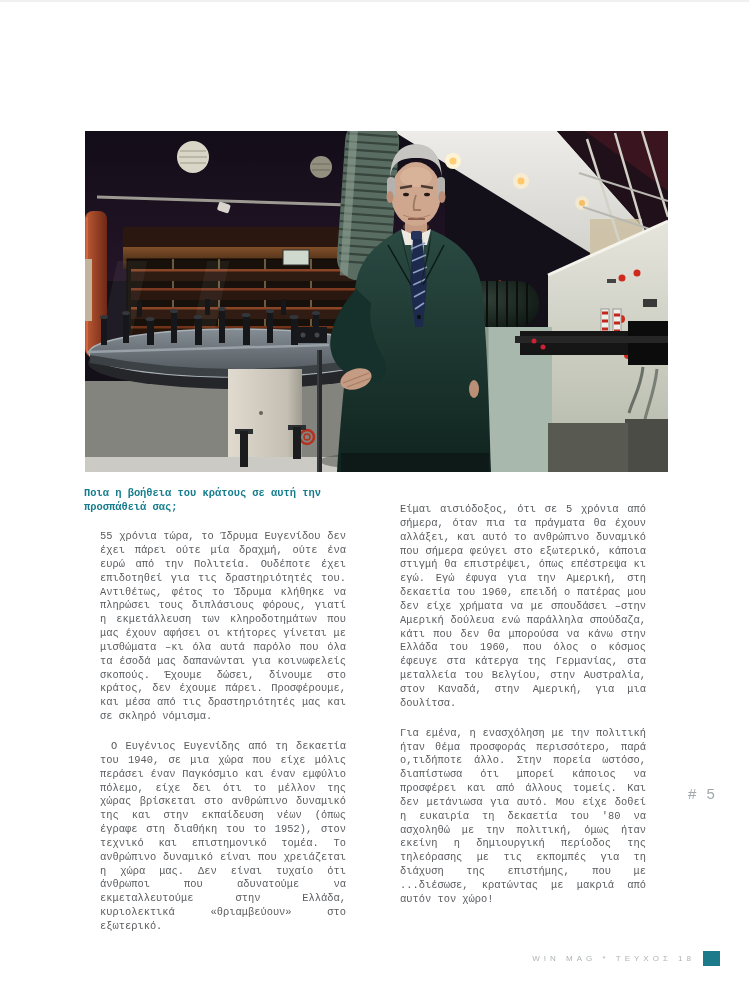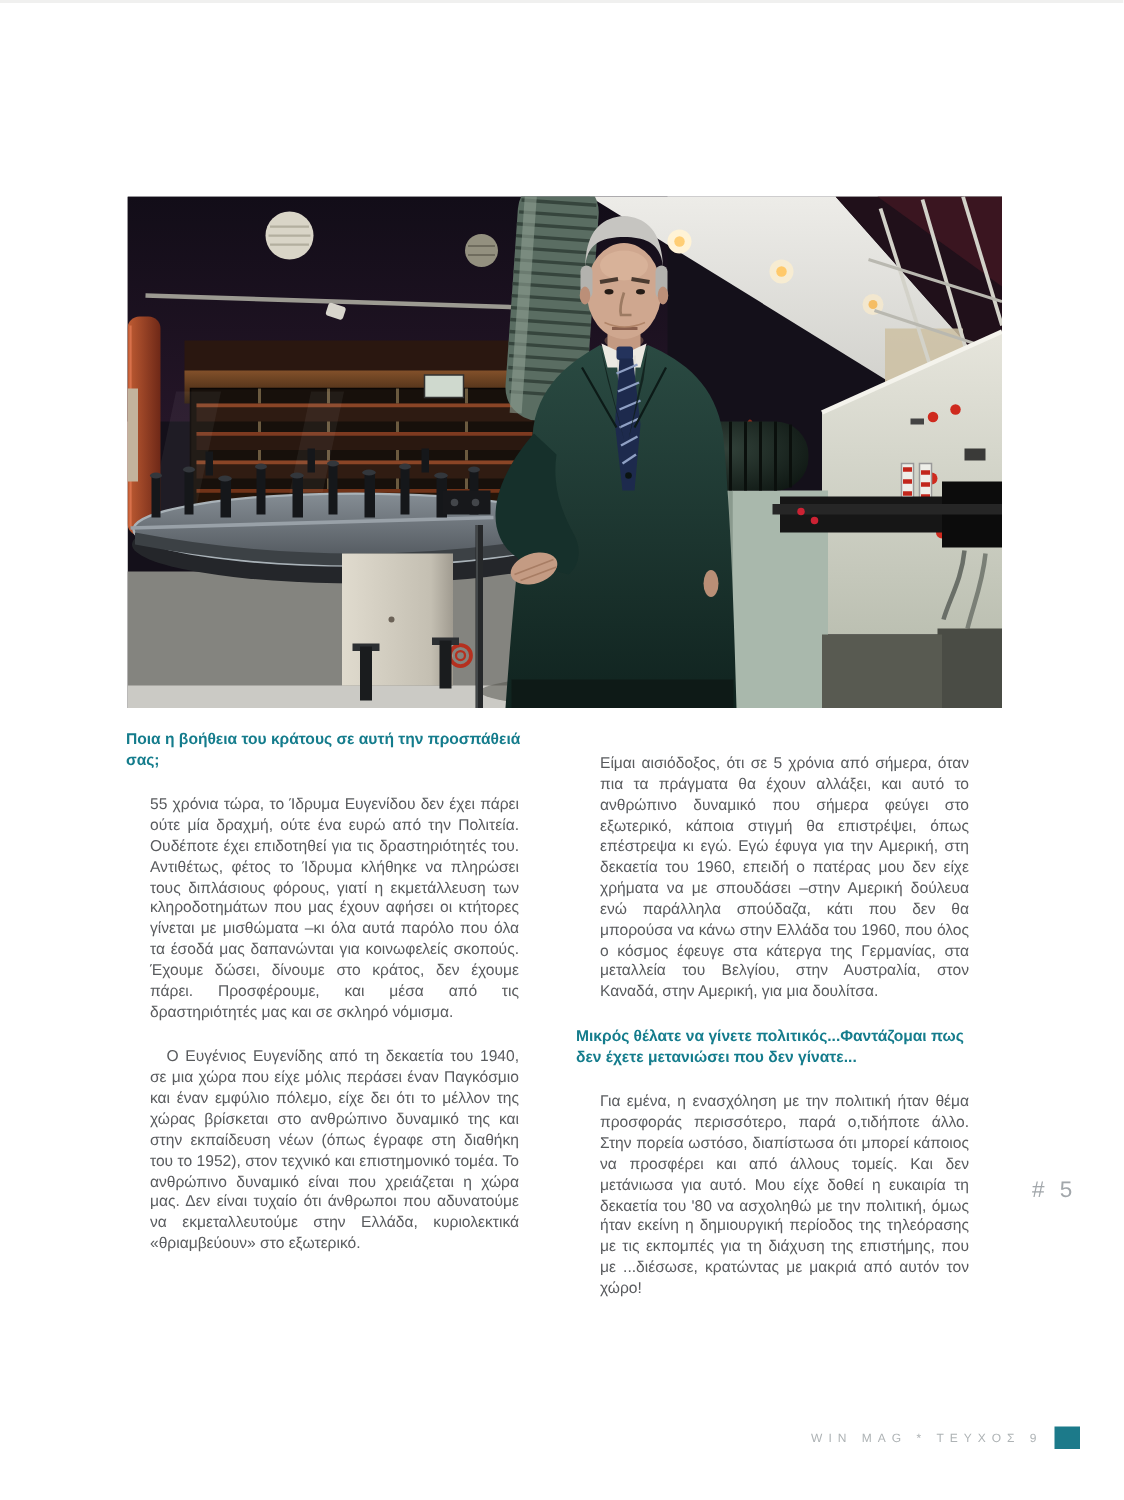--- a/index.html
+++ b/index.html
@@ -14,7 +14,7 @@
   .photo{position:absolute;left:85px;top:131px;width:583px;height:341px;margin:0;}
   .photo svg{display:block;}
   .article{position:absolute;left:84px;top:487px;width:578px;display:flex;gap:22px;}
-  .col{width:278px;}
+  .col{width:278px;font-family:Liberation Mono, monospace;}
   .col .sec{margin-bottom:12px;}
   h2.q{
     font-size:10.4px;line-height:13.6px;color:#147c8c;margin:0 0 2px 0;font-weight:bold;

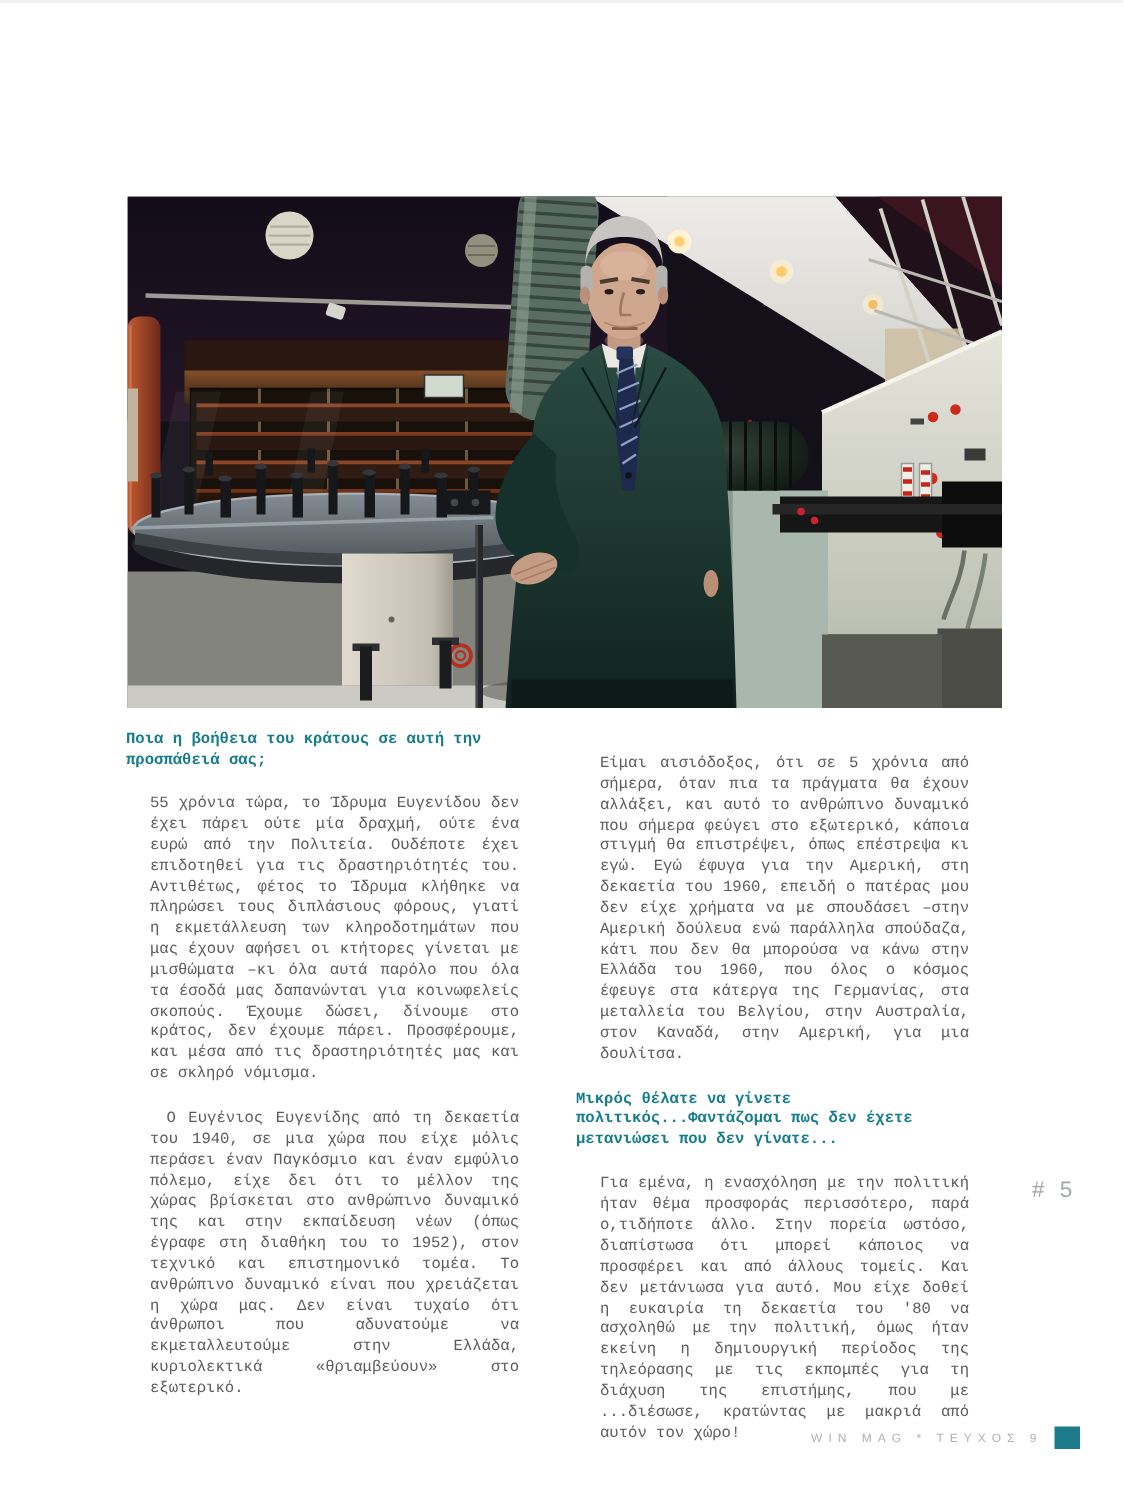--- a/index.html
+++ b/index.html
@@ -350,7 +350,6 @@
         <p class="body">Είμαι αισιόδοξος, ότι σε 5 χρόνια από σήμερα, όταν πια τα πράγματα θα έχουν αλλάξει, και αυτό το ανθρώπινο δυναμικό που σήμερα φεύγει στο εξωτερικό, κάποια στιγμή θα επιστρέψει, όπως επέστρεψα κι εγώ. Εγώ έφυγα για την Αμερική, στη δεκαετία του 1960, επειδή ο πατέρας μου δεν είχε χρήματα να με σπουδάσει –στην Αμερική δούλευα ενώ παράλληλα σπούδαζα, κάτι που δεν θα μπορούσα να κάνω στην Ελλάδα του 1960, που όλος ο κόσμος έφευγε στα κάτεργα της Γερμανίας, στα μεταλλεία του Βελγίου, στην Αυστραλία, στον Καναδά, στην Αμερική, για μια δουλίτσα.</p>
       </div>
       <div class="sec">
-        <h2 class="q">Μικρός θέλατε να γίνετε πολιτικός...Φαντάζομαι πως δεν έχετε μετανιώσει που δεν γίνατε...</h2>
         <p class="body">Για εμένα, η ενασχόληση με την πολιτική ήταν θέμα προσφοράς περισσότερο, παρά ο,τιδήποτε άλλο. Στην πορεία ωστόσο, διαπίστωσα ότι μπορεί κάποιος να προσφέρει και από άλλους τομείς. Και δεν μετάνιωσα για αυτό. Μου είχε δοθεί η ευκαιρία τη δεκαετία του '80 να ασχοληθώ με την πολιτική, όμως ήταν εκείνη η δημιουργική περίοδος της τηλεόρασης με τις εκπομπές για τη διάχυση της επιστήμης, που με ...διέσωσε, κρατώντας με μακριά από αυτόν τον χώρο!</p>
       </div>
     </section>

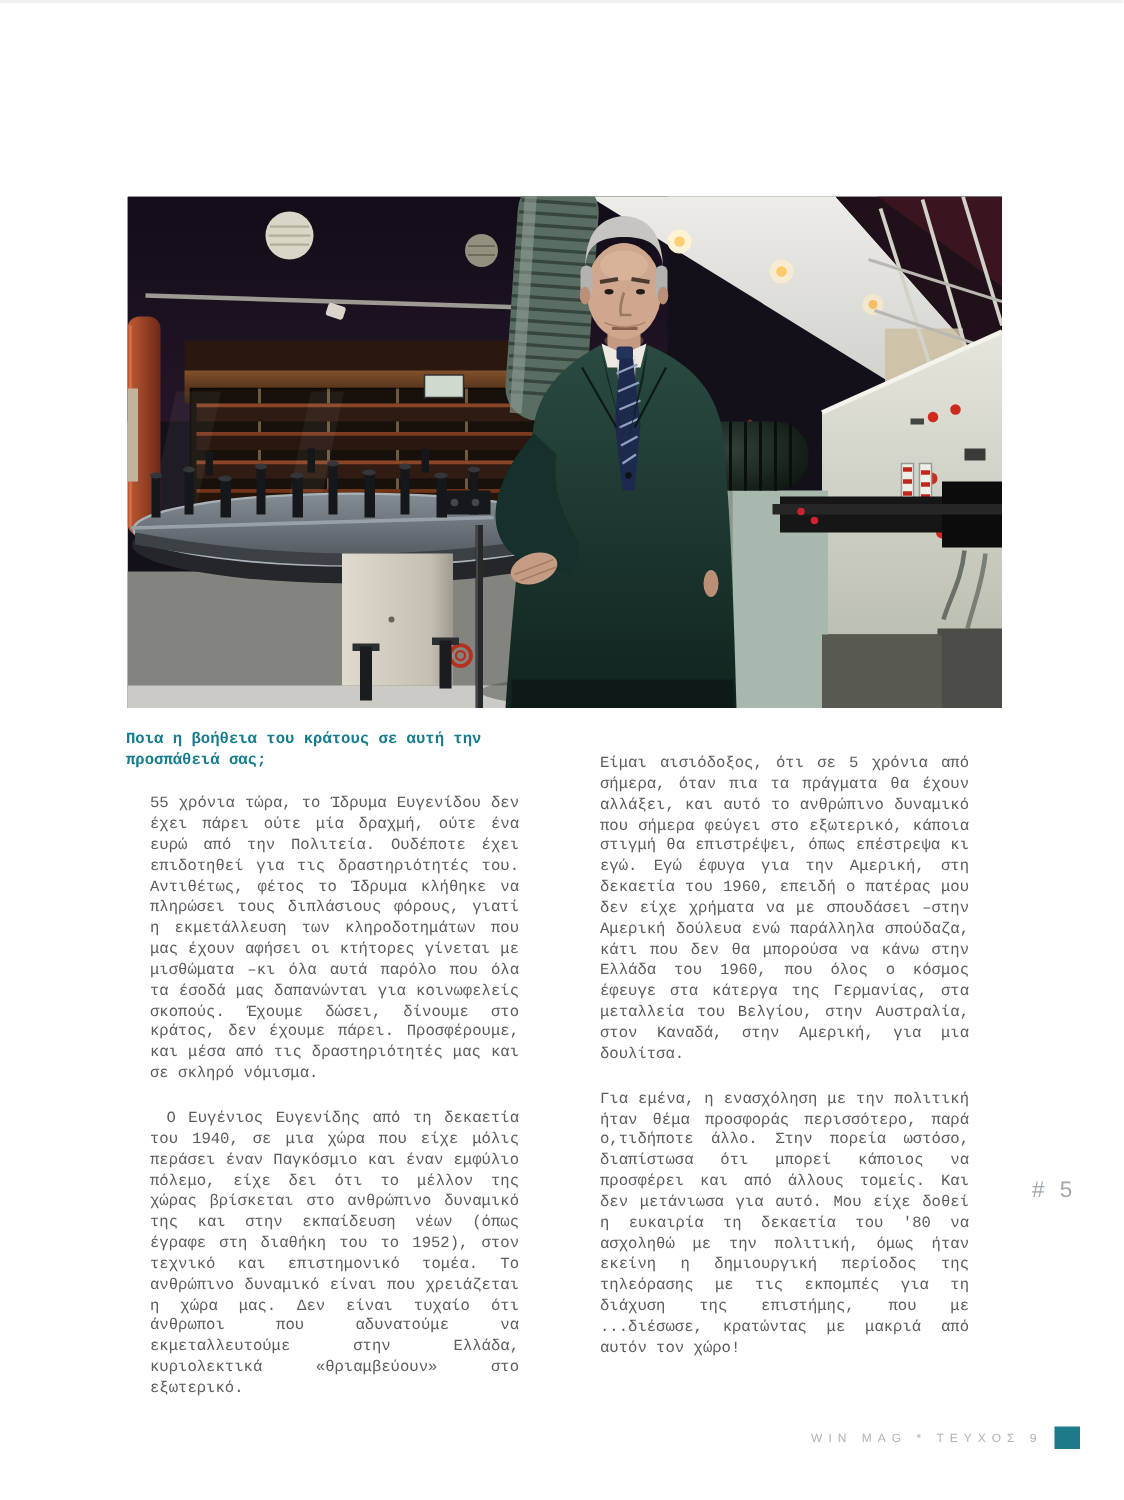--- a/index.html
+++ b/index.html
@@ -358,7 +358,7 @@
   <div class="page-num"># 5</div>
 
   <footer class="page-footer">
-    <span class="footer-text">WIN MAG * ΤΕΥΧΟΣ 9</span>
+    <span class="footer-text">WIN MAG * ΤΕΥΧΟΣ 18</span>
     <span class="footer-square"></span>
   </footer>
 

